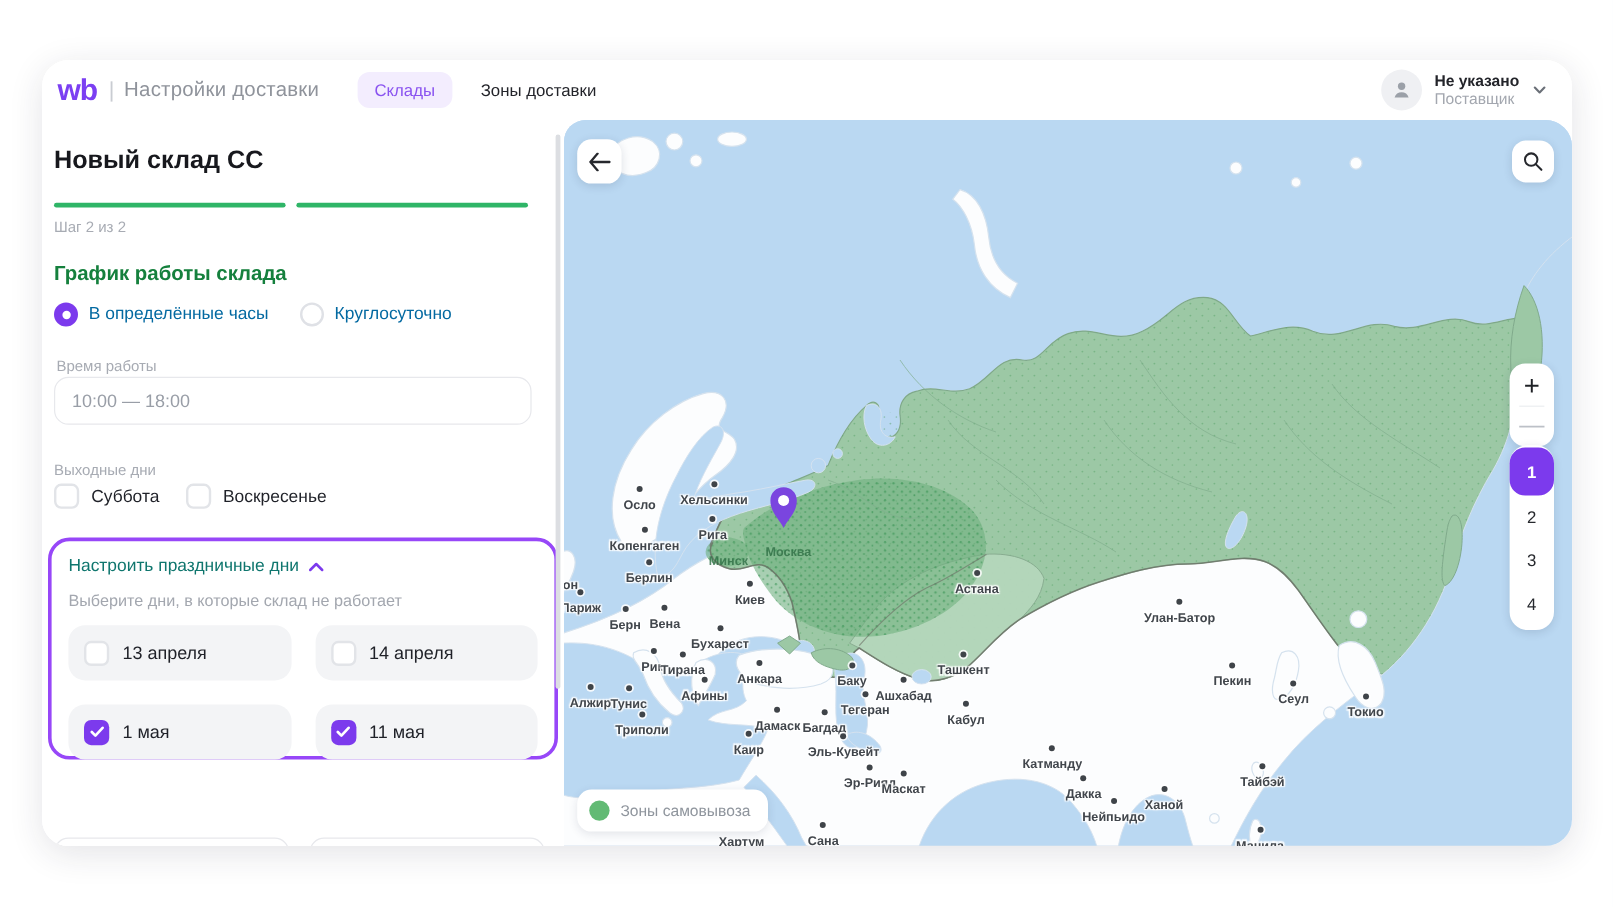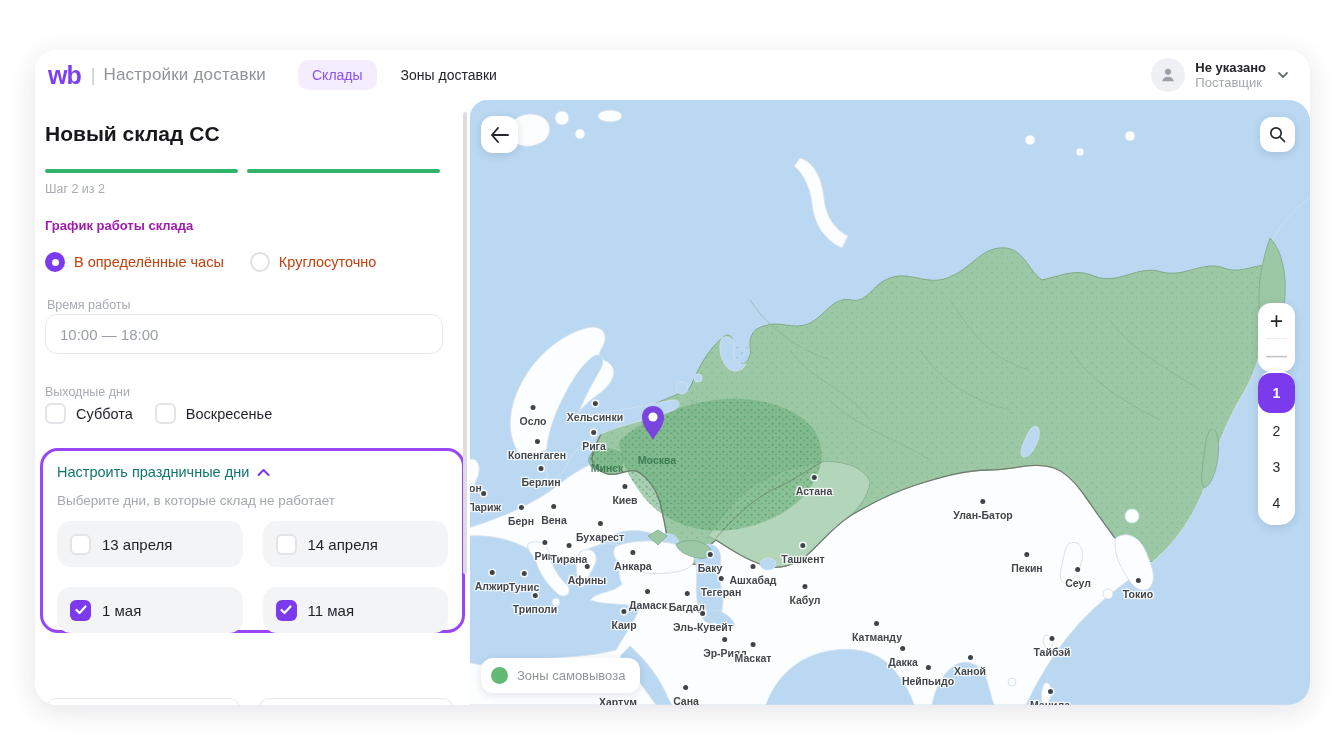--- a/index.html
+++ b/index.html
@@ -26,7 +26,7 @@
   .prog { left:10px; top:69px; display:flex; gap:9px; }
   .prog span { width:193px; height:4px; border-radius:2px; background:#2fb567; display:block;}
   .p-step { left:10px; top:80px; font-size:12.5px; color:#a7abb3; }
-  .p-h2 { font-size:13px; font-weight:700; color:#a21caf; }
+  .p-h2 { font-size:17px; font-weight:700; color:#15803d; }
   .lbl { font-size:12.5px; color:#a7abb3; }
   .radios { left:10px; top:152px; display:flex; gap:26px; }
   .radio { display:flex; align-items:center; gap:9px; cursor:pointer; }

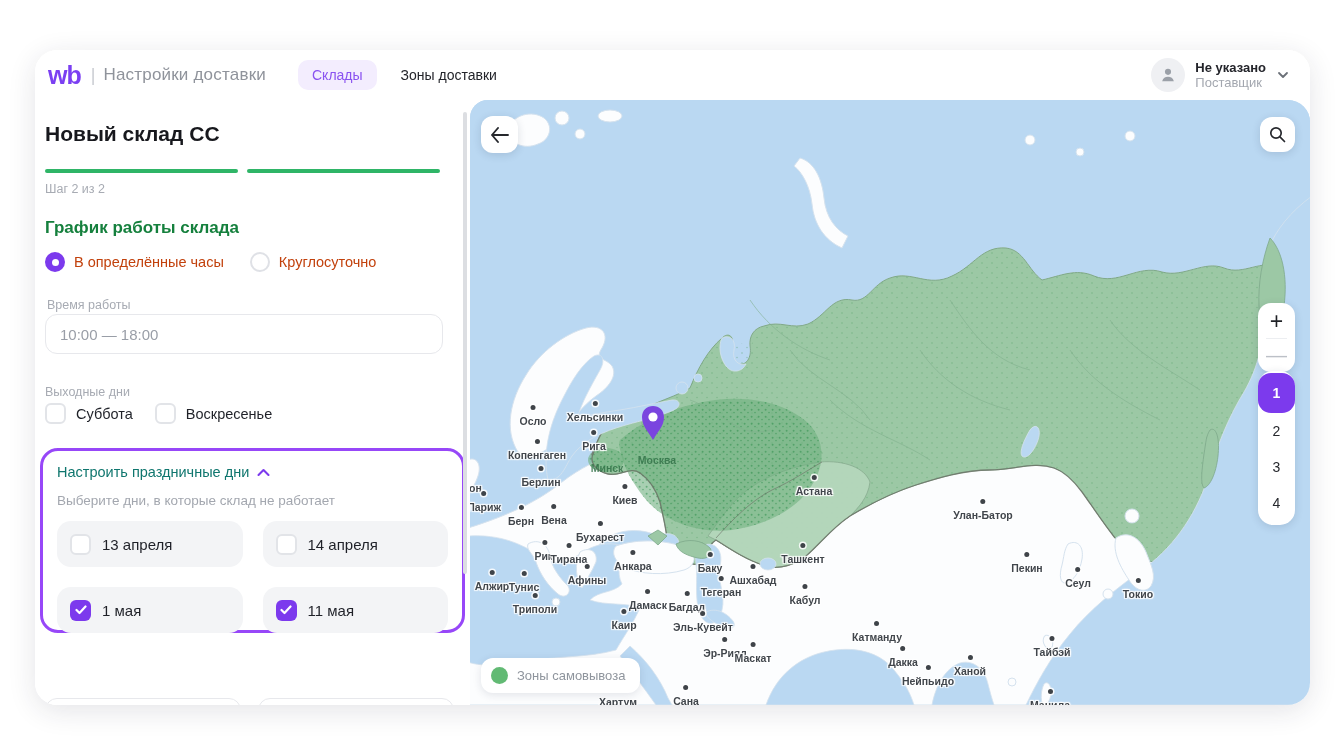--- a/index.html
+++ b/index.html
@@ -33,7 +33,7 @@
   .rdot { width:20px; height:20px; border-radius:50%; border:2px solid #dfe1e6; background:#fff; position:relative; }
   .radio.sel .rdot { border:none; background:#7c3aed; }
   .radio.sel .rdot::after { content:""; position:absolute; left:6.5px; top:6.5px; width:7px; height:7px; border-radius:50%; background:#fff; }
-  .radio span.t { font-size:14.5px; color:#c2410c; }
+  .radio span.t { font-size:14.5px; color:#0369a1; }
   .tinput { left:10px; top:214px; width:398px; height:40px; border:1.5px solid #e7e8ec; border-radius:12px;
             font-size:15px; color:#999ea7; padding-left:14px; background:#fff; font-family:inherit; }
   .checks { left:10px; top:303px; display:flex; gap:22px; }

